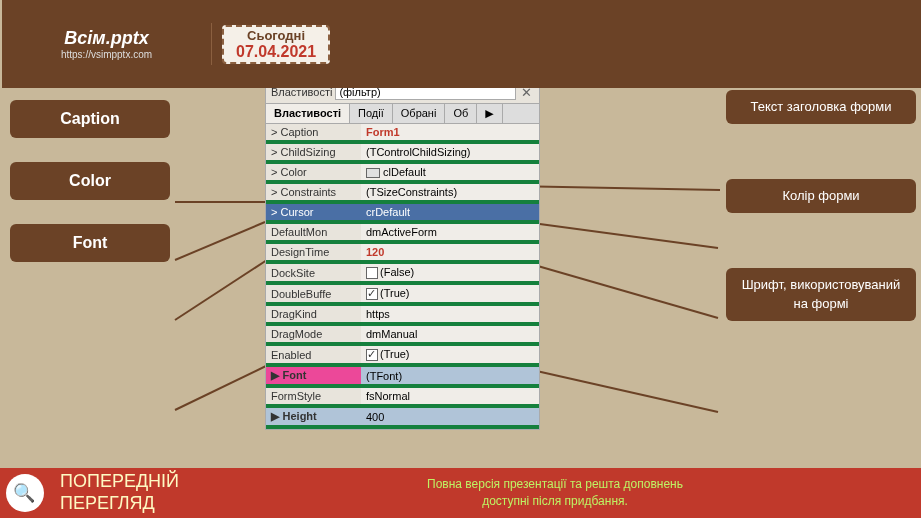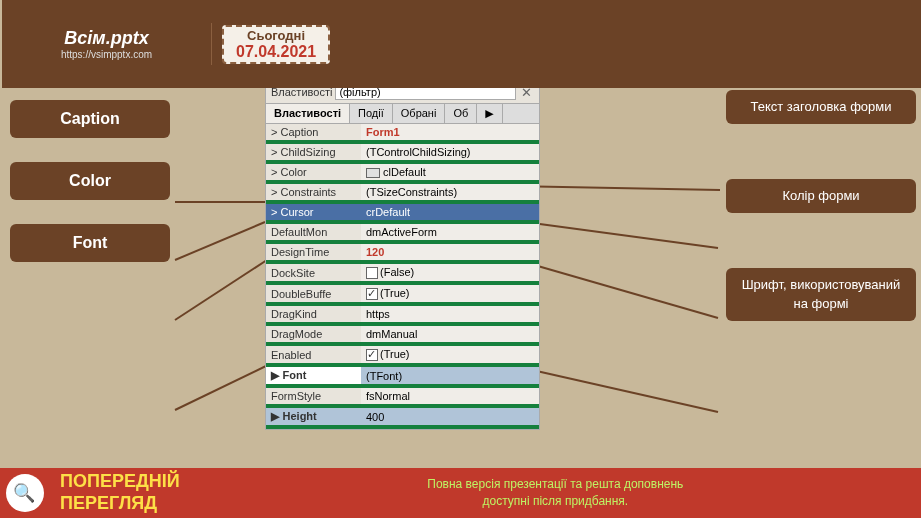--- a/index.html
+++ b/index.html
@@ -364,7 +364,7 @@
           <td><span class="checkbox-inline checked"></span>(True)</td>
         </tr>
         <tr style="background:#b0c4d8;">
-          <td style="background:#ffffff;font-weight:bold;">▶ Font</td>
+          <td style="background:#ec4899;font-weight:bold;">▶ Font</td>
           <td>(TFont)</td>
         </tr>
         <tr>

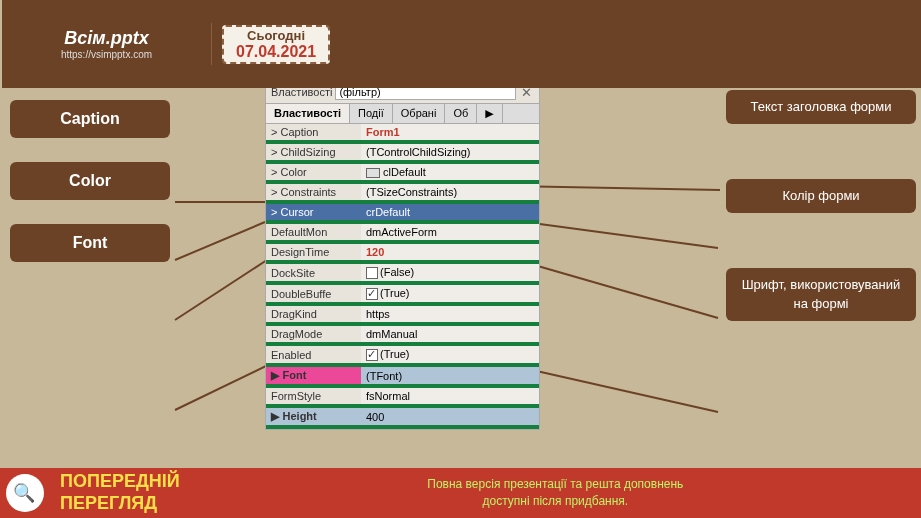--- a/index.html
+++ b/index.html
@@ -252,9 +252,9 @@
     }
     .footer-text-left {
       padding: 0 10px;
-      color: #fde047;
+      color: #fef9c3;
       font-size: 18px;
-      font-weight: bold;
+      font-weight: normal;
       line-height: 1.2;
       text-transform: uppercase;
     }

